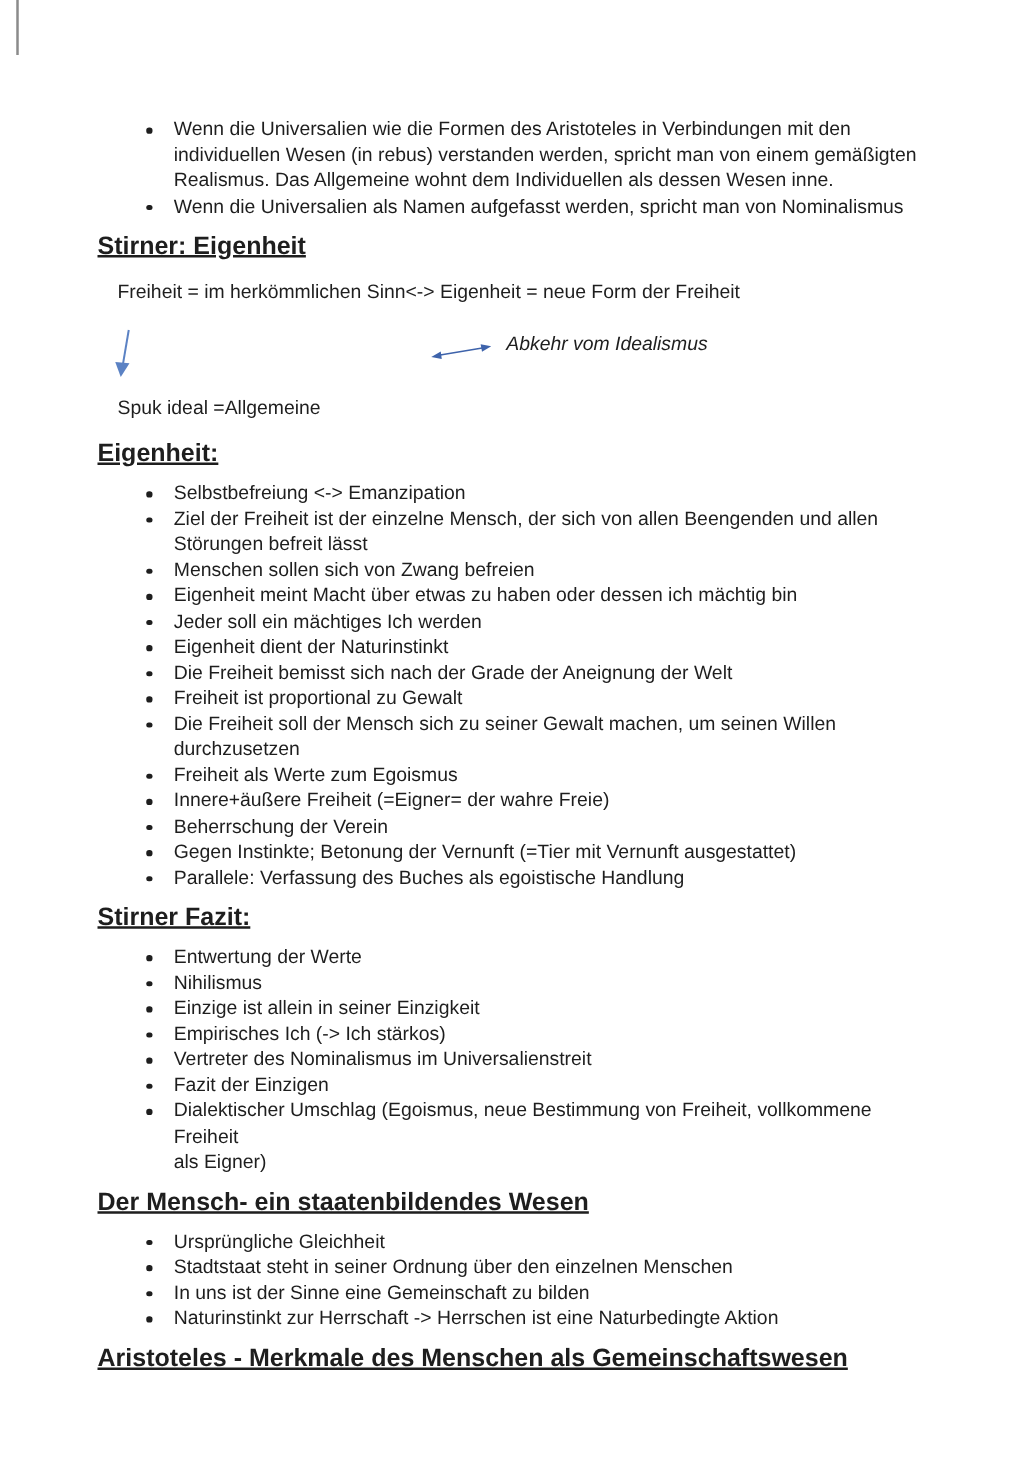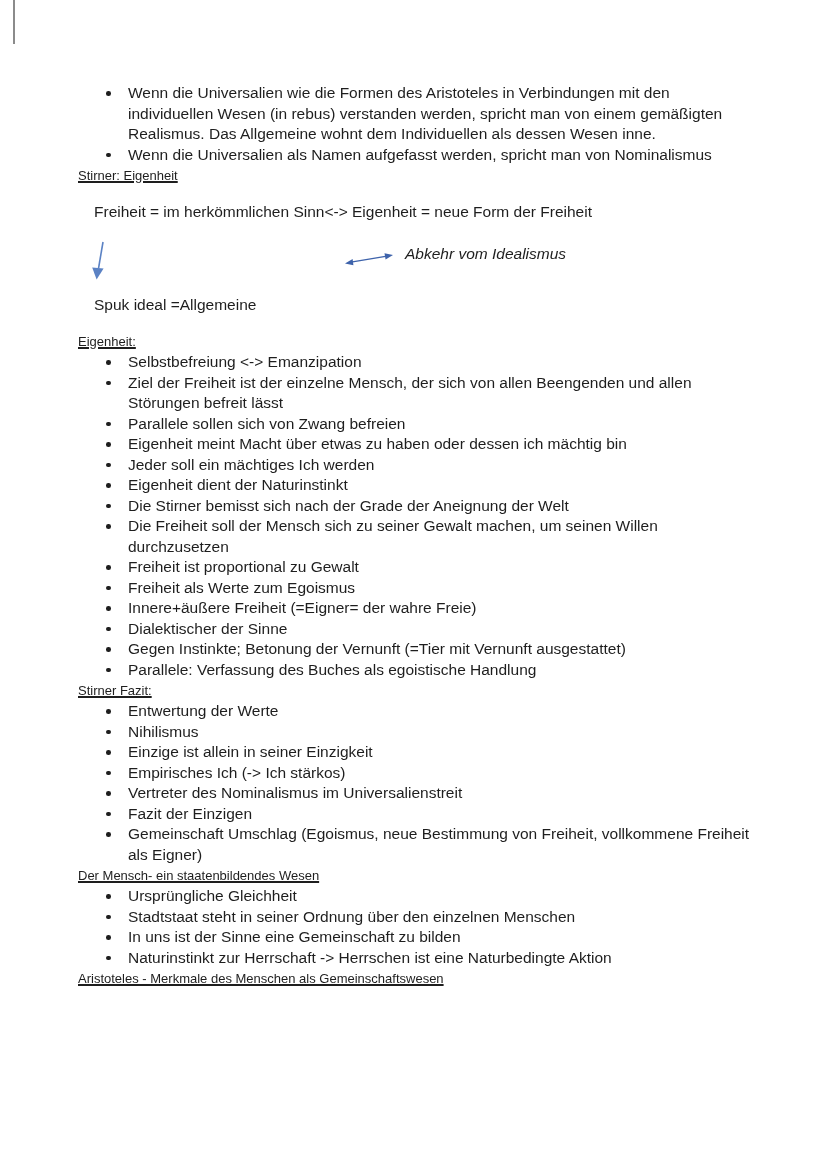--- a/index.html
+++ b/index.html
@@ -32,7 +32,7 @@
     margin: 0;
   }
 
-  ul.doc-list { margin: 0; padding: 0 0 0 50px; list-style: none; }
+  ul.doc-list { margin: 11px; padding: 0 0 0 50px; list-style: none; }
   ul.doc-list li {
     position: relative; white-space: pre-line;
   }

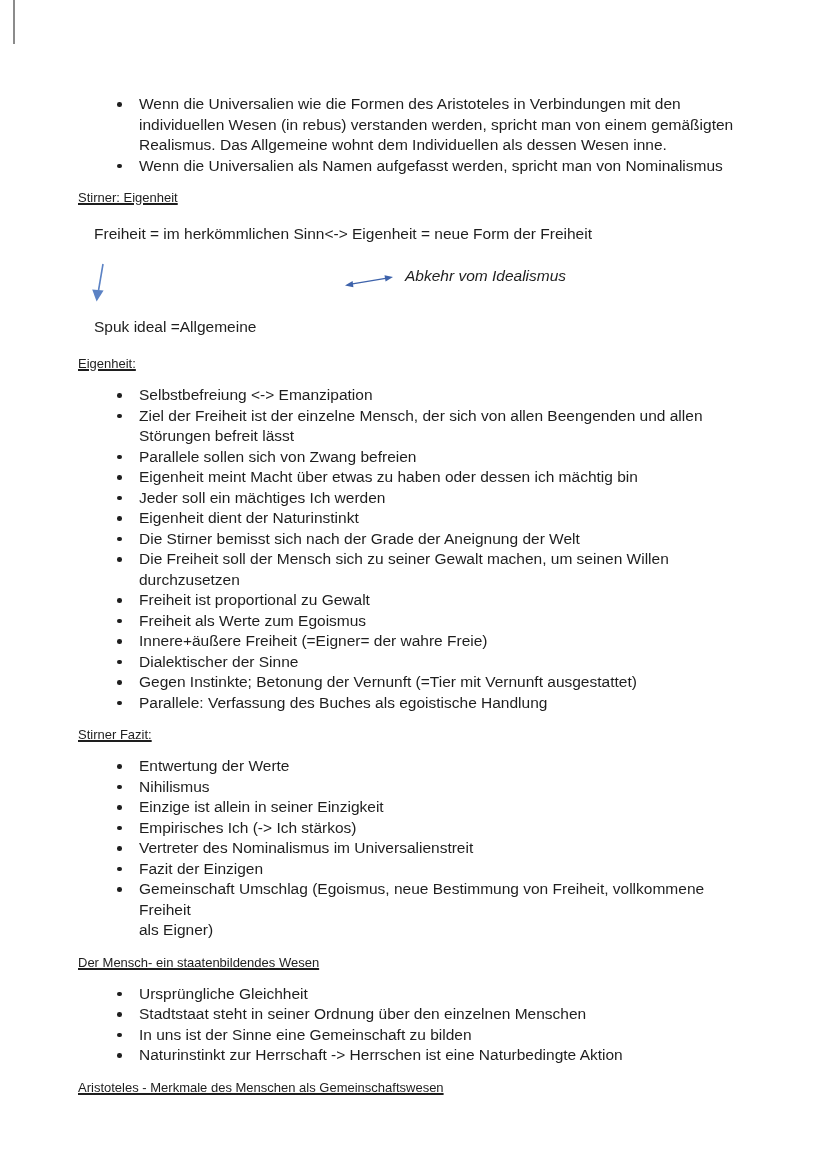--- a/index.html
+++ b/index.html
@@ -27,7 +27,7 @@
 
   p.doc-par { margin: 16px; white-space: pre-line; }
   h2.doc-heading {
-    font-size: 13px; font-weight: normal; line-height: 21px;
+    font-size: 20px; font-weight: bold; line-height: 21px;
     text-decoration: underline; text-decoration-thickness: 1.5px;
     margin: 0;
   }

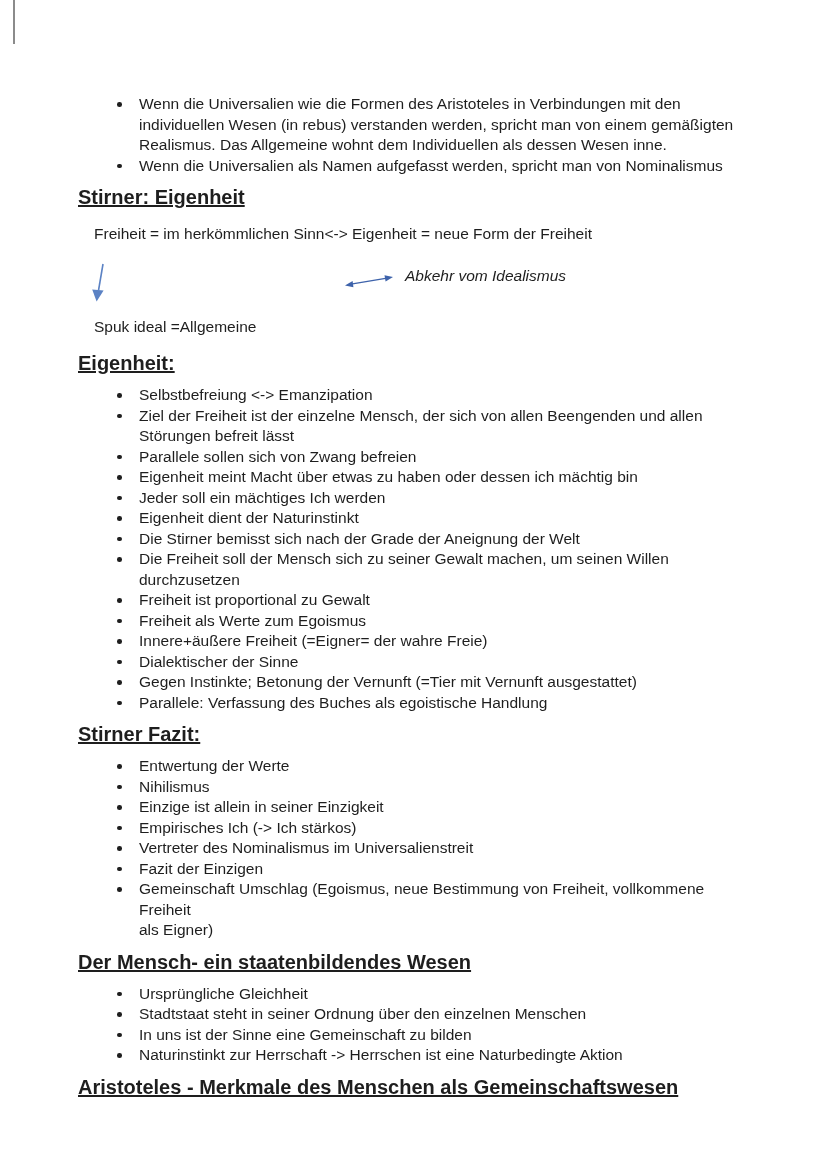--- a/index.html
+++ b/index.html
@@ -92,7 +92,7 @@
         <li>Selbstbefreiung &lt;-&gt; Emanzipation</li>
         <li>Ziel der Freiheit ist der einzelne Mensch, der sich von allen Beengenden und allen
 Störungen befreit lässt</li>
-        <li>Parallele sollen sich von Zwang befreien</li>
+        <li>Menschen sollen sich von Zwang befreien</li>
         <li>Eigenheit meint Macht über etwas zu haben oder dessen ich mächtig bin</li>
         <li>Jeder soll ein mächtiges Ich werden</li>
         <li>Eigenheit dient der Naturinstinkt</li>

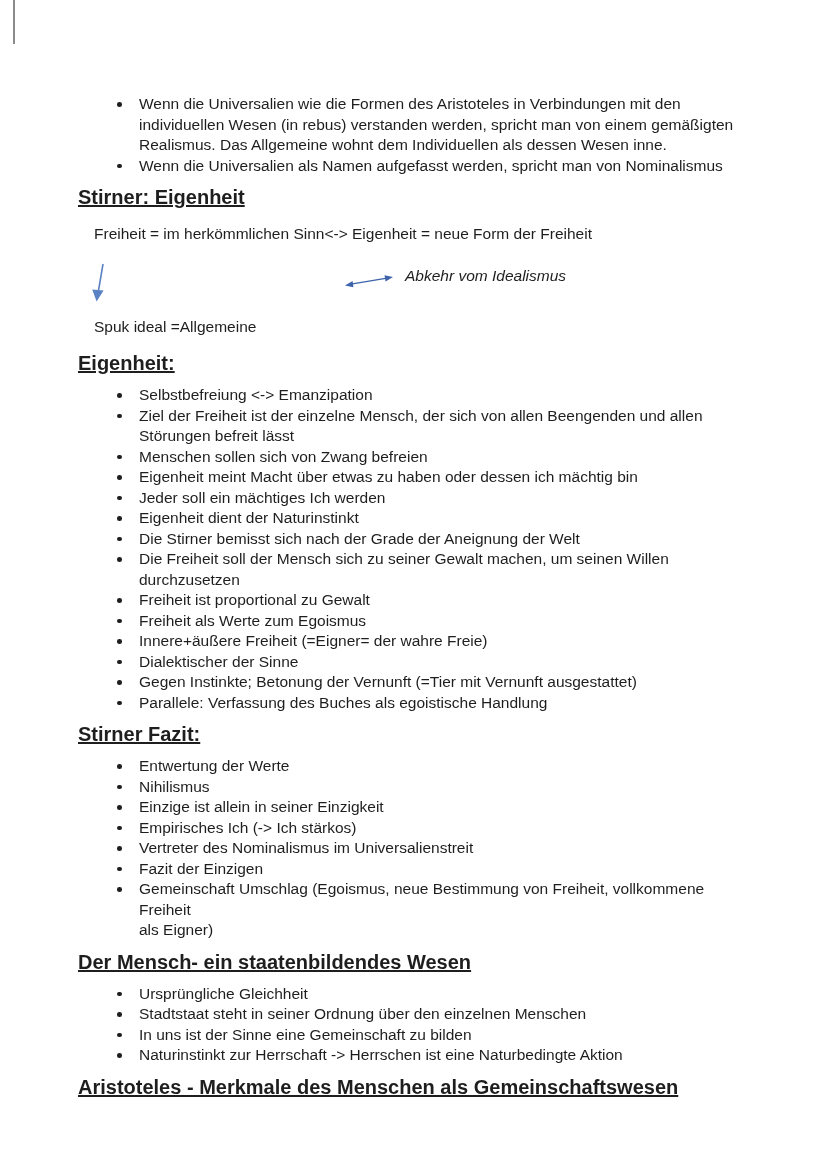--- a/index.html
+++ b/index.html
@@ -96,7 +96,7 @@
         <li>Eigenheit meint Macht über etwas zu haben oder dessen ich mächtig bin</li>
         <li>Jeder soll ein mächtiges Ich werden</li>
         <li>Eigenheit dient der Naturinstinkt</li>
-        <li>Die Stirner bemisst sich nach der Grade der Aneignung der Welt</li>
+        <li>Die Freiheit bemisst sich nach der Grade der Aneignung der Welt</li>
         <li>Die Freiheit soll der Mensch sich zu seiner Gewalt machen, um seinen Willen
 durchzusetzen</li>
         <li>Freiheit ist proportional zu Gewalt</li>

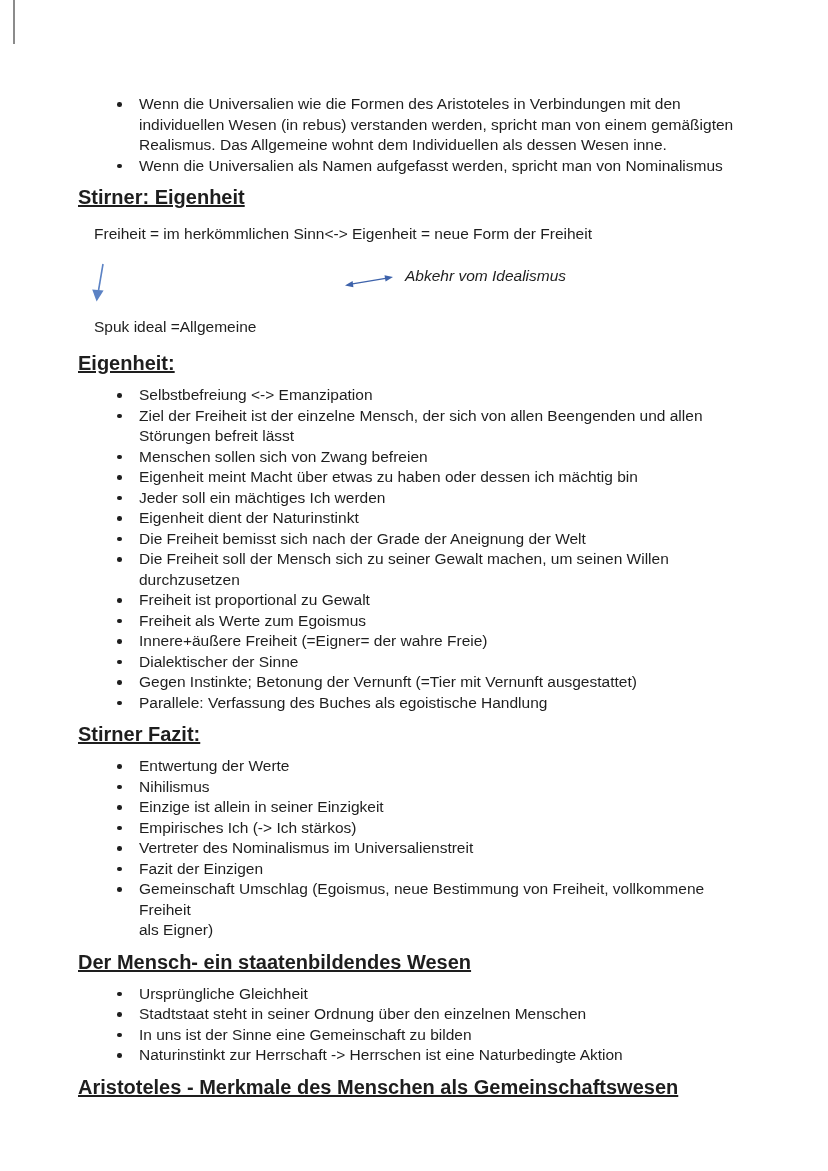--- a/index.html
+++ b/index.html
@@ -97,9 +97,9 @@
         <li>Jeder soll ein mächtiges Ich werden</li>
         <li>Eigenheit dient der Naturinstinkt</li>
         <li>Die Freiheit bemisst sich nach der Grade der Aneignung der Welt</li>
+        <li>Freiheit ist proportional zu Gewalt</li>
         <li>Die Freiheit soll der Mensch sich zu seiner Gewalt machen, um seinen Willen
 durchzusetzen</li>
-        <li>Freiheit ist proportional zu Gewalt</li>
         <li>Freiheit als Werte zum Egoismus</li>
         <li>Innere+äußere Freiheit (=Eigner= der wahre Freie)</li>
         <li>Dialektischer der Sinne</li>

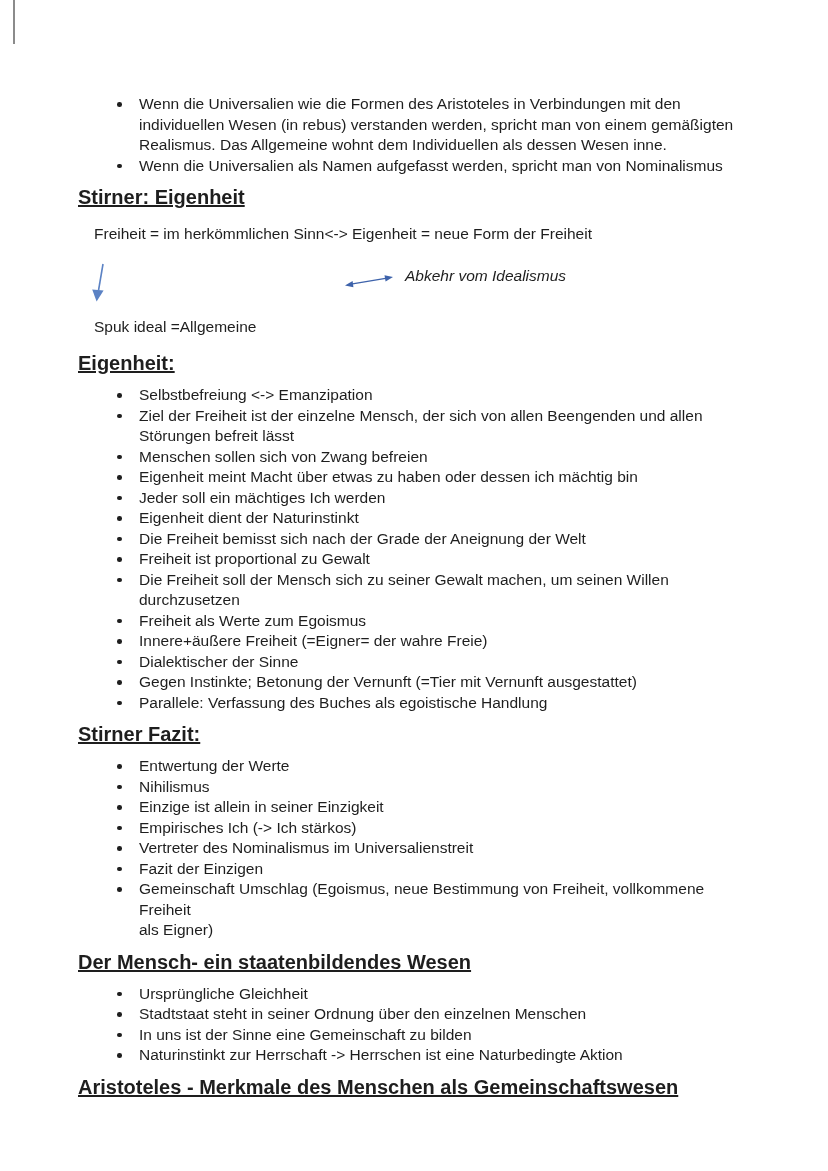--- a/index.html
+++ b/index.html
@@ -102,7 +102,7 @@
 durchzusetzen</li>
         <li>Freiheit als Werte zum Egoismus</li>
         <li>Innere+äußere Freiheit (=Eigner= der wahre Freie)</li>
-        <li>Dialektischer der Sinne</li>
+        <li>Beherrschung der Verein</li>
         <li>Gegen Instinkte; Betonung der Vernunft (=Tier mit Vernunft ausgestattet)</li>
         <li>Parallele: Verfassung des Buches als egoistische Handlung</li>
       </ul>

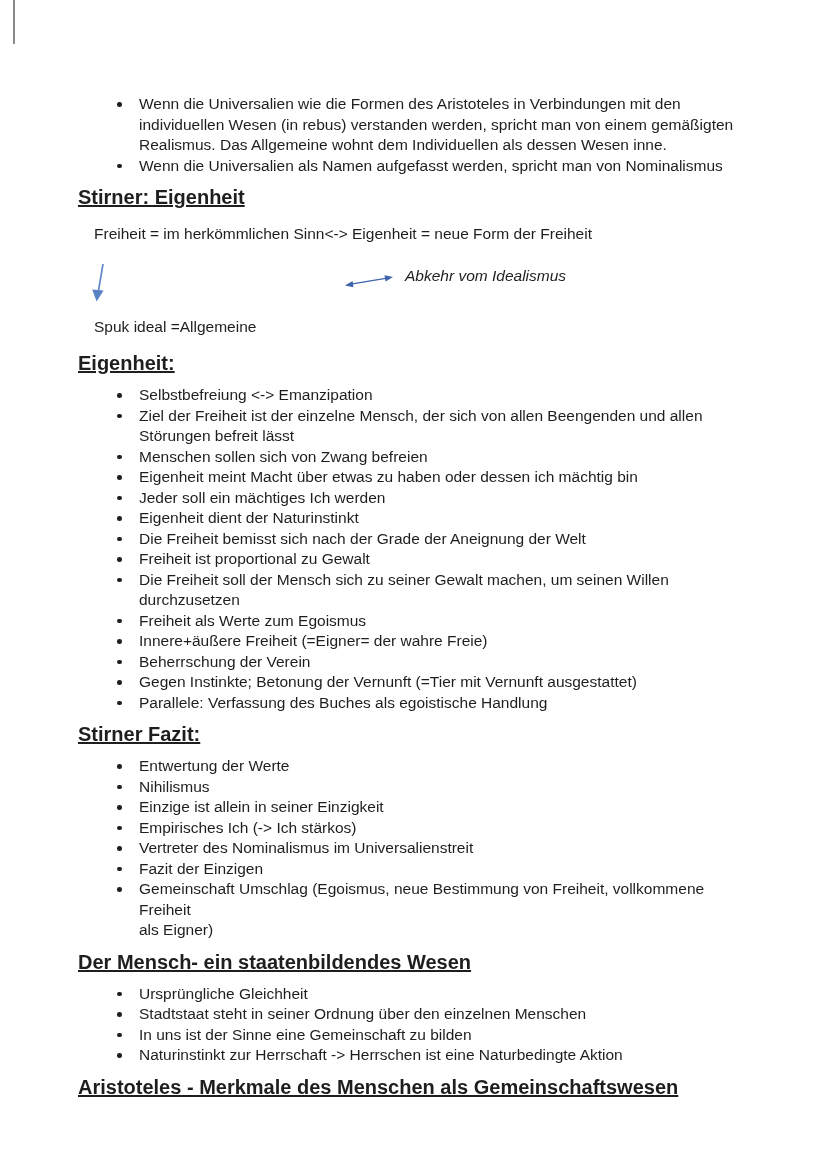--- a/index.html
+++ b/index.html
@@ -116,7 +116,7 @@
         <li>Empirisches Ich (-&gt; Ich stärkos)</li>
         <li>Vertreter des Nominalismus im Universalienstreit</li>
         <li>Fazit der Einzigen</li>
-        <li>Gemeinschaft Umschlag (Egoismus, neue Bestimmung von Freiheit, vollkommene Freiheit
+        <li>Dialektischer Umschlag (Egoismus, neue Bestimmung von Freiheit, vollkommene Freiheit
 als Eigner)</li>
       </ul>
 

